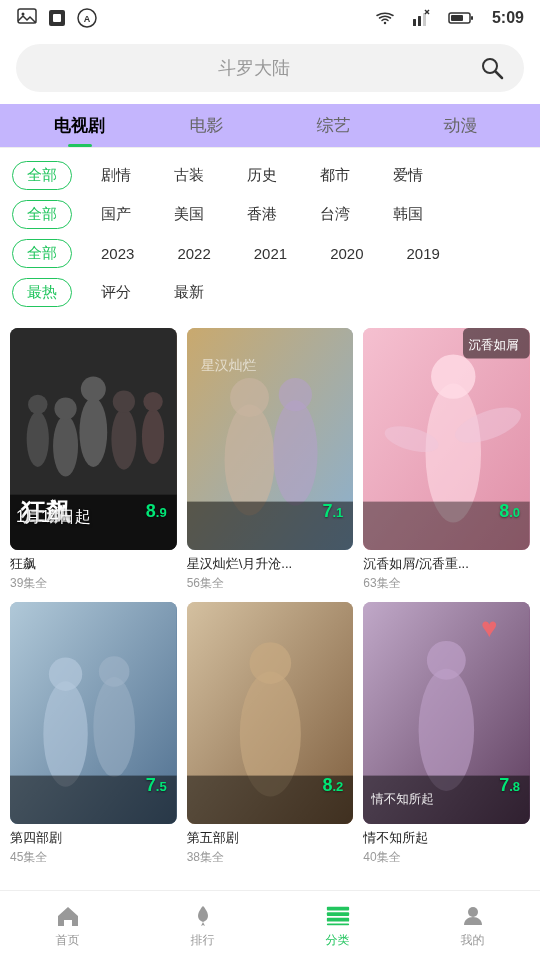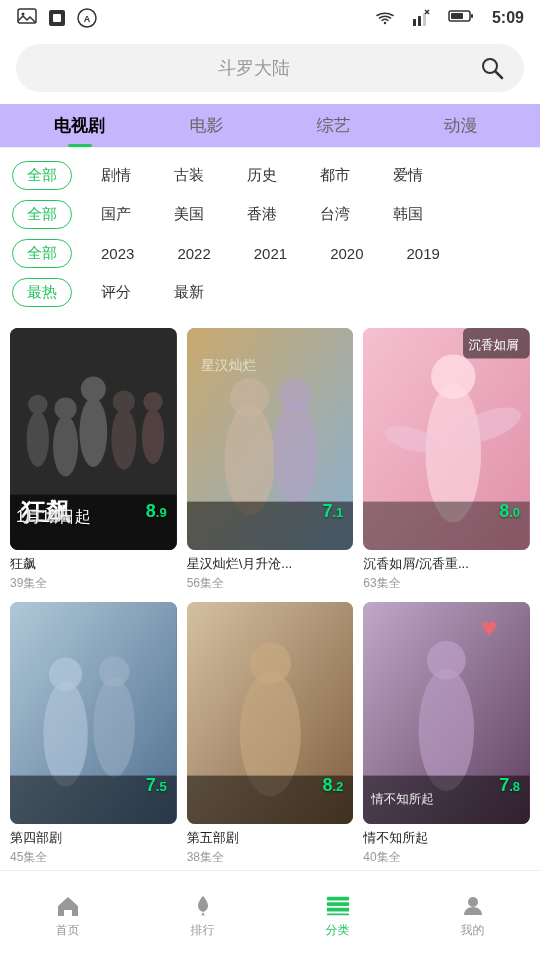--- a/index.html
+++ b/index.html
@@ -22,7 +22,7 @@
       padding: 0 16px;
     }
     .status-left { display: flex; gap: 8px; align-items: center; }
-    .status-right { display: flex; gap: 18px; font-size: 15px; font-weight: 600; }
+    .status-right { display: flex; gap: 18px; align-items: center; font-size: 15px; font-weight: 600; }
 
     
     .search-bar {

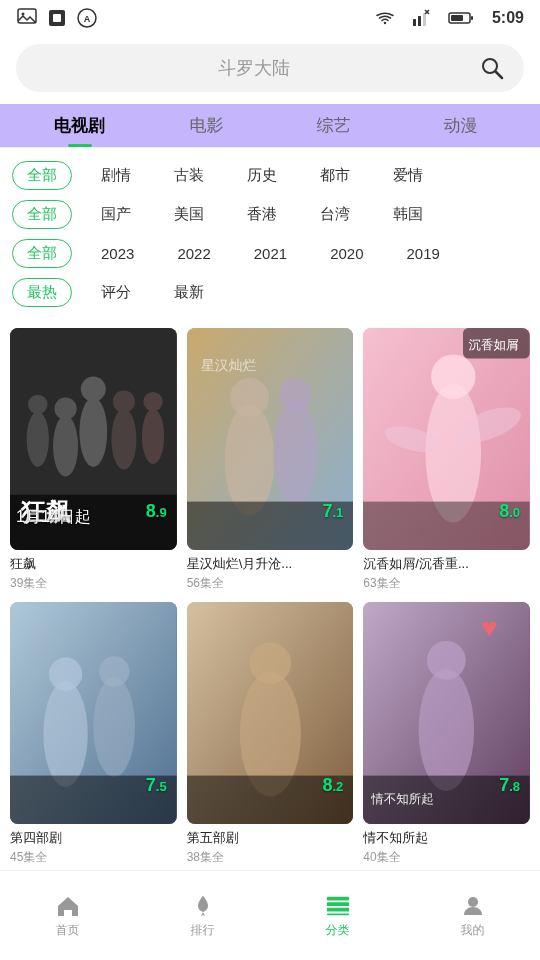--- a/index.html
+++ b/index.html
@@ -171,7 +171,7 @@
       position: fixed;
       bottom: 0; left: 0;
       width: 540px;
-      height: 90px;
+      height: 70px;
       background: #fff;
       border-top: 1px solid #eee;
       display: flex;

